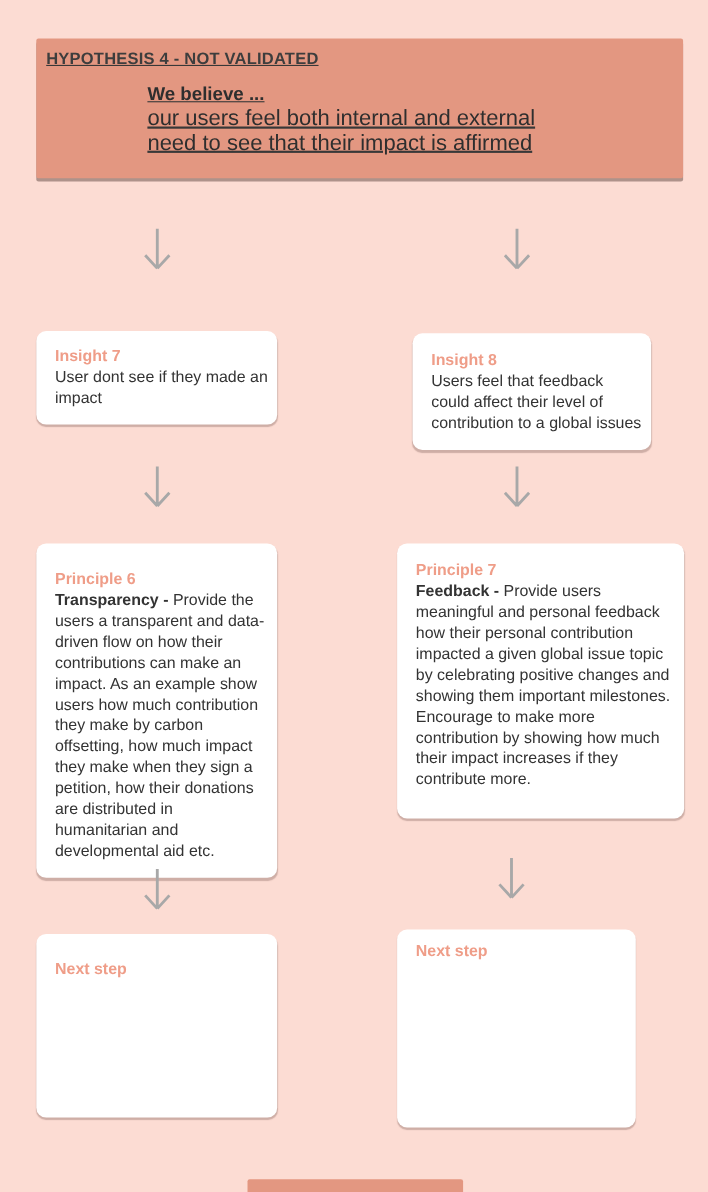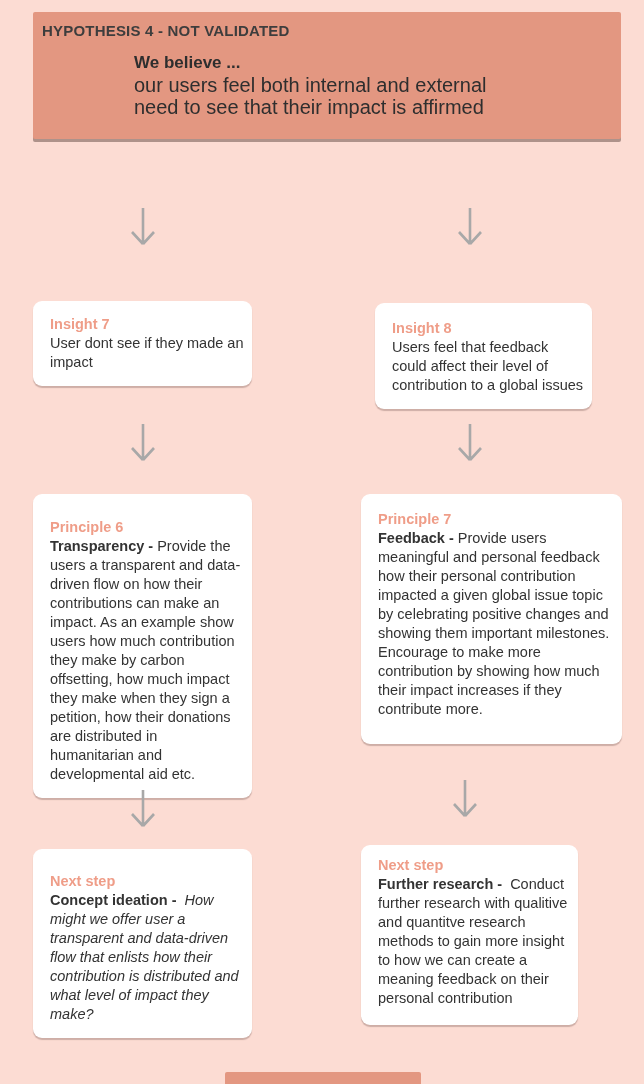--- a/index.html
+++ b/index.html
@@ -11,10 +11,10 @@
   }
   
   .hypo-box{
-    position:absolute;left:33px;top:12px;width:588px;min-height:127px;
+    position:absolute;left:33px;top:35px;width:588px;min-height:127px;
     background:#e39781;border-radius:2px;
     box-shadow:0 3px 0 rgba(110,85,78,0.55);
-    box-sizing:border-box;padding:10px 14px 14px 9px;
+    box-sizing:border-box;padding:10px 14px 14px 9px;text-decoration:underline;
   }
   .hypo-label{
     font-size:15px;font-weight:bold;color:#3d3d3d;letter-spacing:.2px;

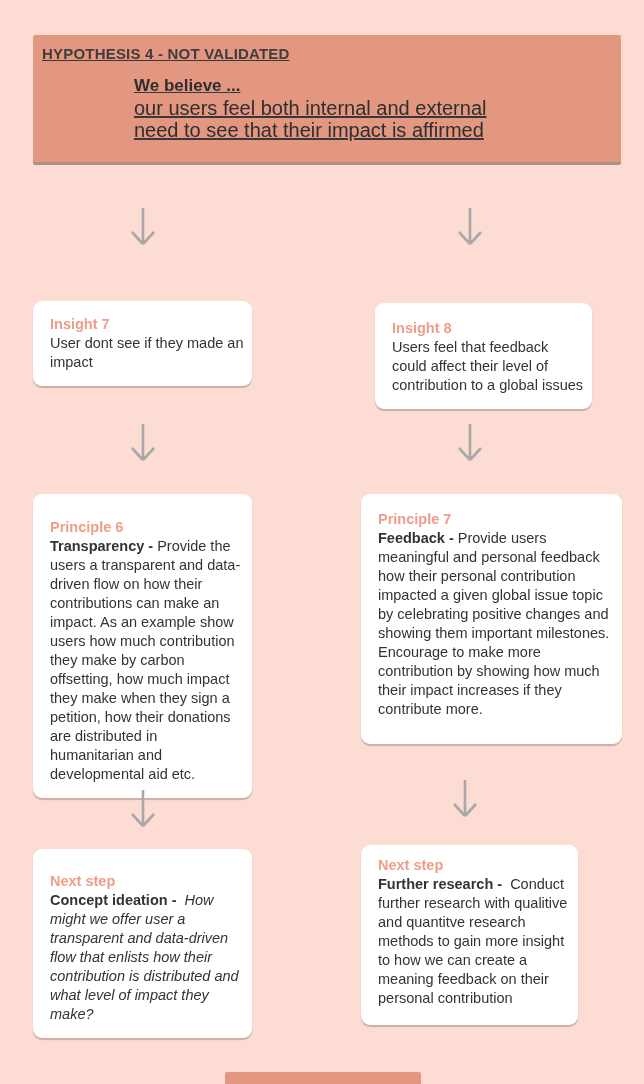--- a/index.html
+++ b/index.html
@@ -124,10 +124,6 @@
 </div>
 <div class="card next-r">
   <div class="c-title">Next step</div>
-  <div>
-    <b>Further research -</b>
-    <span>Conduct further research with qualitive and quantitve research methods to gain more insight to how we can create a meaning feedback on their personal contribution</span>
-  </div>
 </div>
 
 <div class="peek"></div>

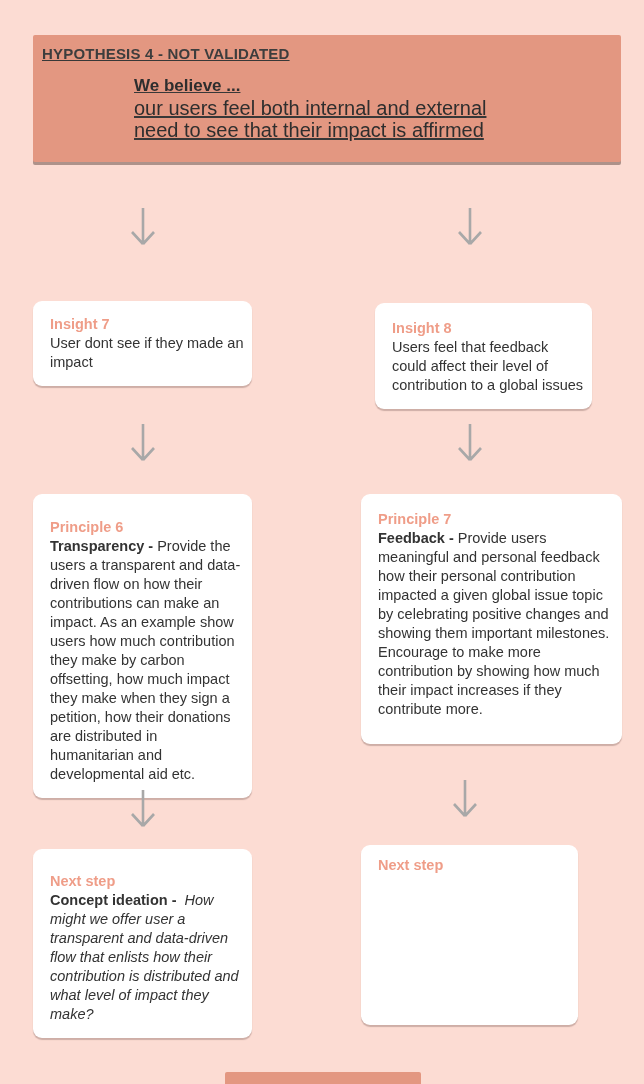--- a/index.html
+++ b/index.html
@@ -117,10 +117,6 @@
 
 <div class="card next-l">
   <div class="c-title">Next step</div>
-  <div>
-    <b>Concept ideation -</b>
-    <span class="italic">How might we offer user a transparent and data-driven flow that enlists how their contribution is distributed and what level of impact they make?</span>
-  </div>
 </div>
 <div class="card next-r">
   <div class="c-title">Next step</div>

